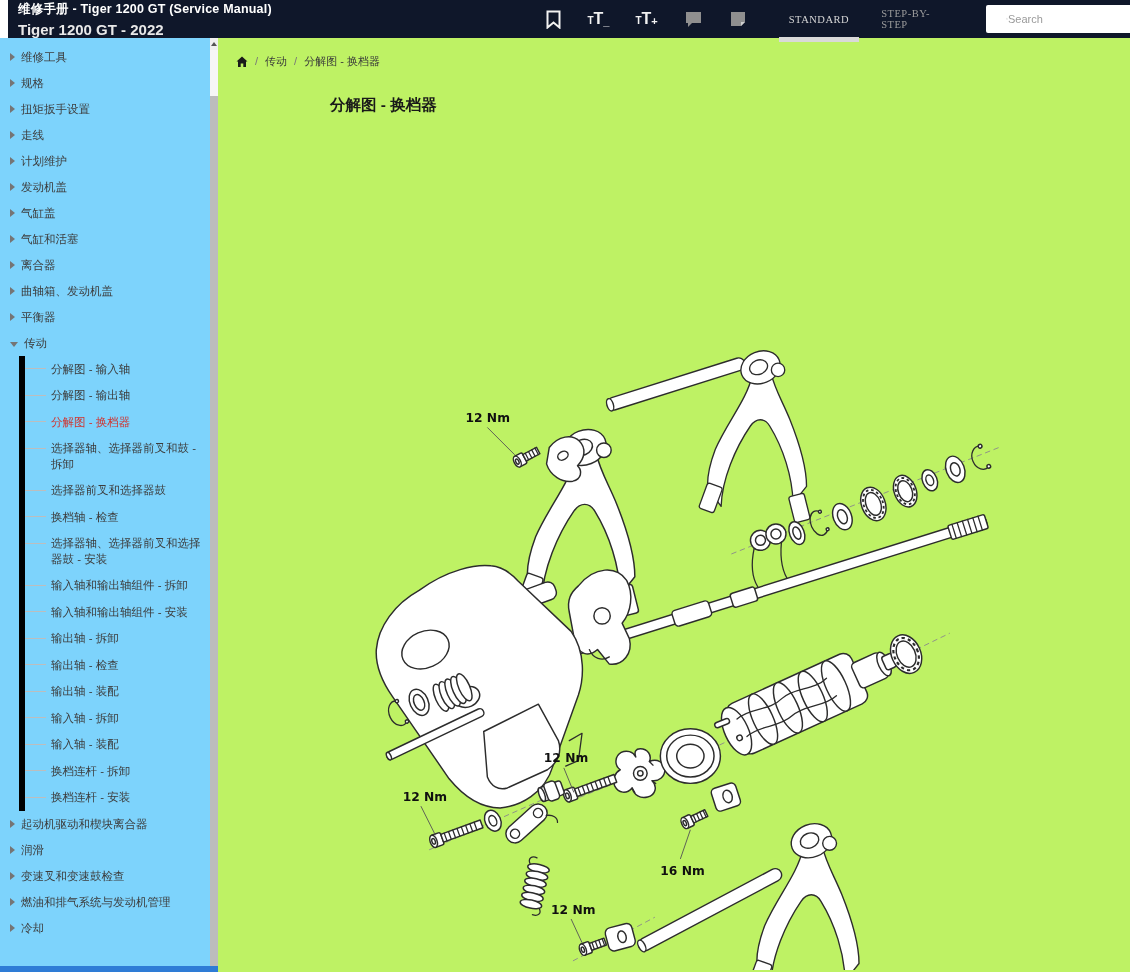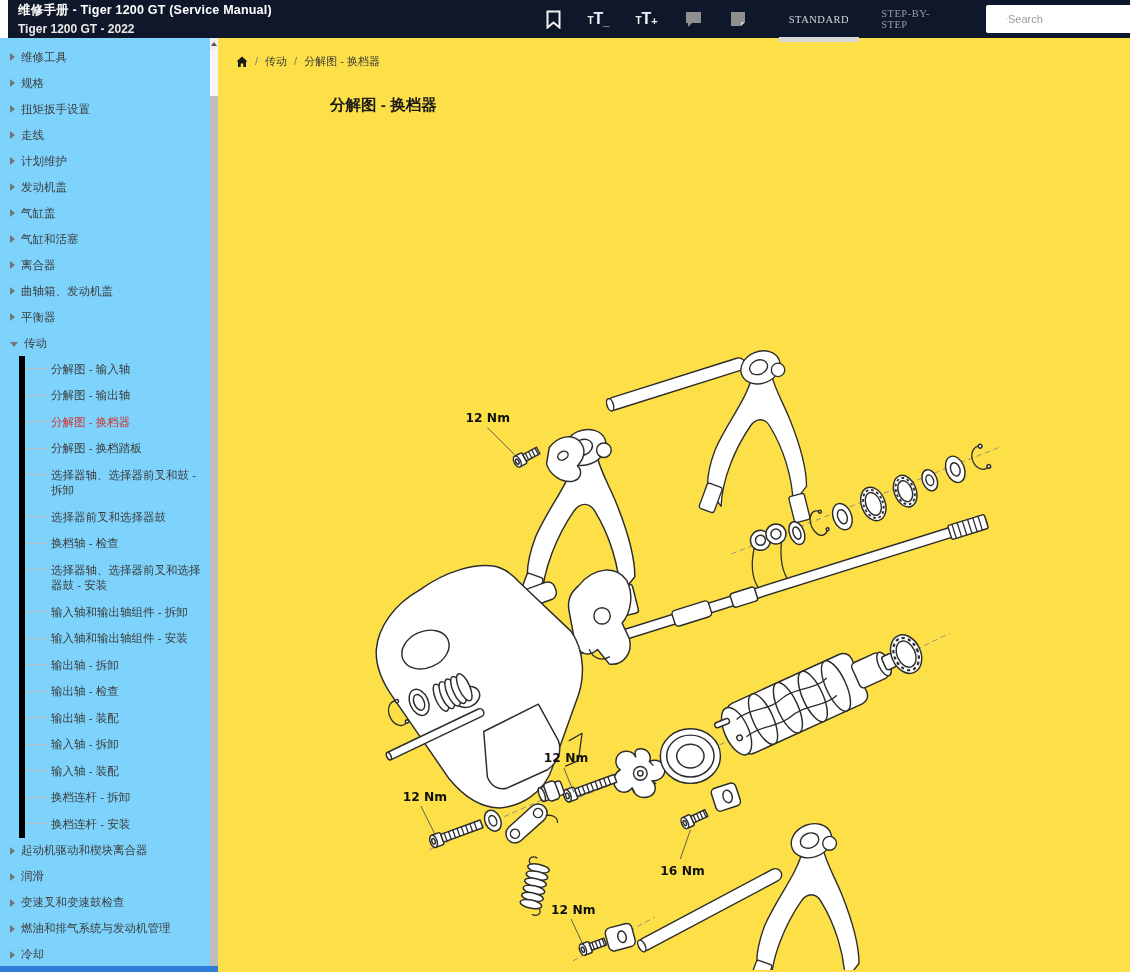--- a/index.html
+++ b/index.html
@@ -11,7 +11,7 @@
     background:#0f172a; color:#fff; display:flex; align-items:center; z-index:30; }
   .header-titles { padding-left:10px; width:540px; }
   .header-title { font-size:12.5px; font-weight:bold; letter-spacing:.2px; }
-  .header-subtitle { font-size:12px; font-weight:bold; color:#e8e8e8; margin-top:3px; }
+  .header-subtitle { font-size:15px; font-weight:bold; color:#e8e8e8; margin-top:3px; }
   .header-icons { display:flex; align-items:center; gap:26px; }
   .hicon { display:flex; align-items:center; justify-content:center; cursor:pointer; }
   .ticon { color:#f2f2f2; font-weight:bold; display:flex; align-items:flex-end; line-height:1; }

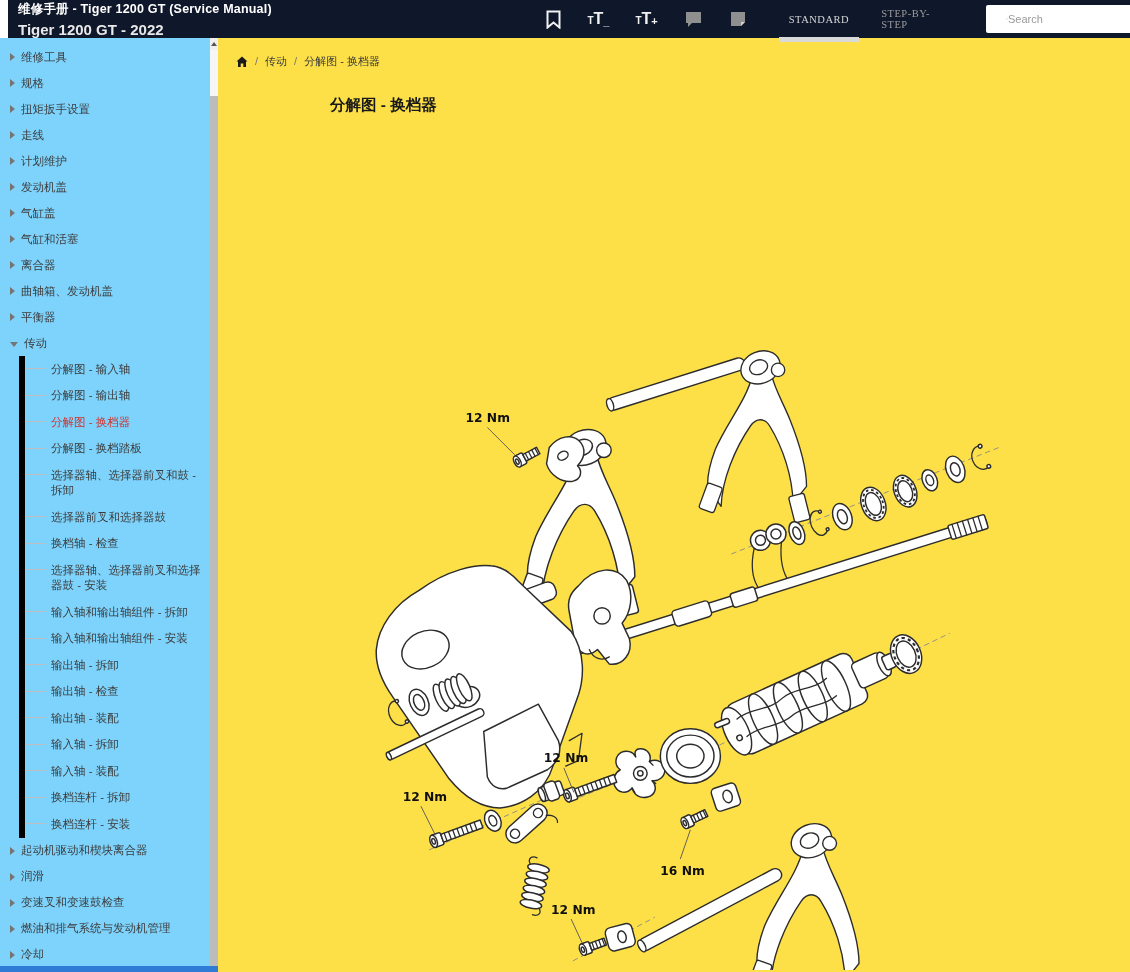--- a/index.html
+++ b/index.html
@@ -54,7 +54,7 @@
   .blue-strip { position:fixed; left:0; bottom:0; width:218px; height:6px; background:#2e7cd6; z-index:26; }
 
   
-  .main { position:fixed; top:38px; left:218px; width:912px; height:934px; background:#fde047; }
+  .main { position:fixed; top:38px; left:218px; width:912px; height:934px; background:#bef264; }
   .breadcrumb { display:flex; align-items:center; gap:7px; padding:16px 0 0 18px;
     font-size:11px; color:#3a3a3a; }
   .crumb { cursor:pointer; }

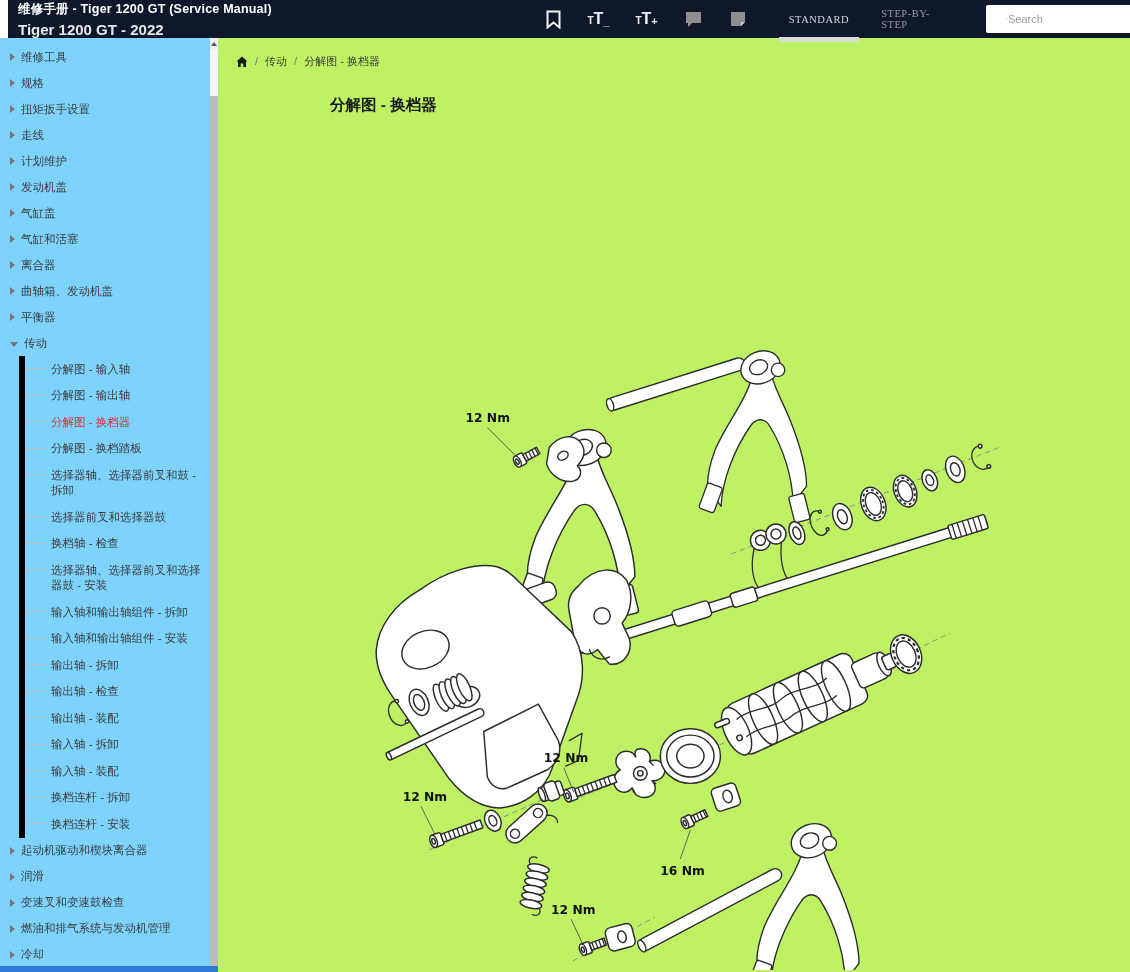--- a/index.html
+++ b/index.html
@@ -172,7 +172,6 @@
         <div class="child">分解图 - 输入轴</div>
         <div class="child">分解图 - 输出轴</div>
         <div class="child active">分解图 - 换档器</div>
-        <div class="child">分解图 - 换档踏板</div>
         <div class="child">选择器轴、选择器前叉和鼓 - 拆卸</div>
         <div class="child">选择器前叉和选择器鼓</div>
         <div class="child">换档轴 - 检查</div>

